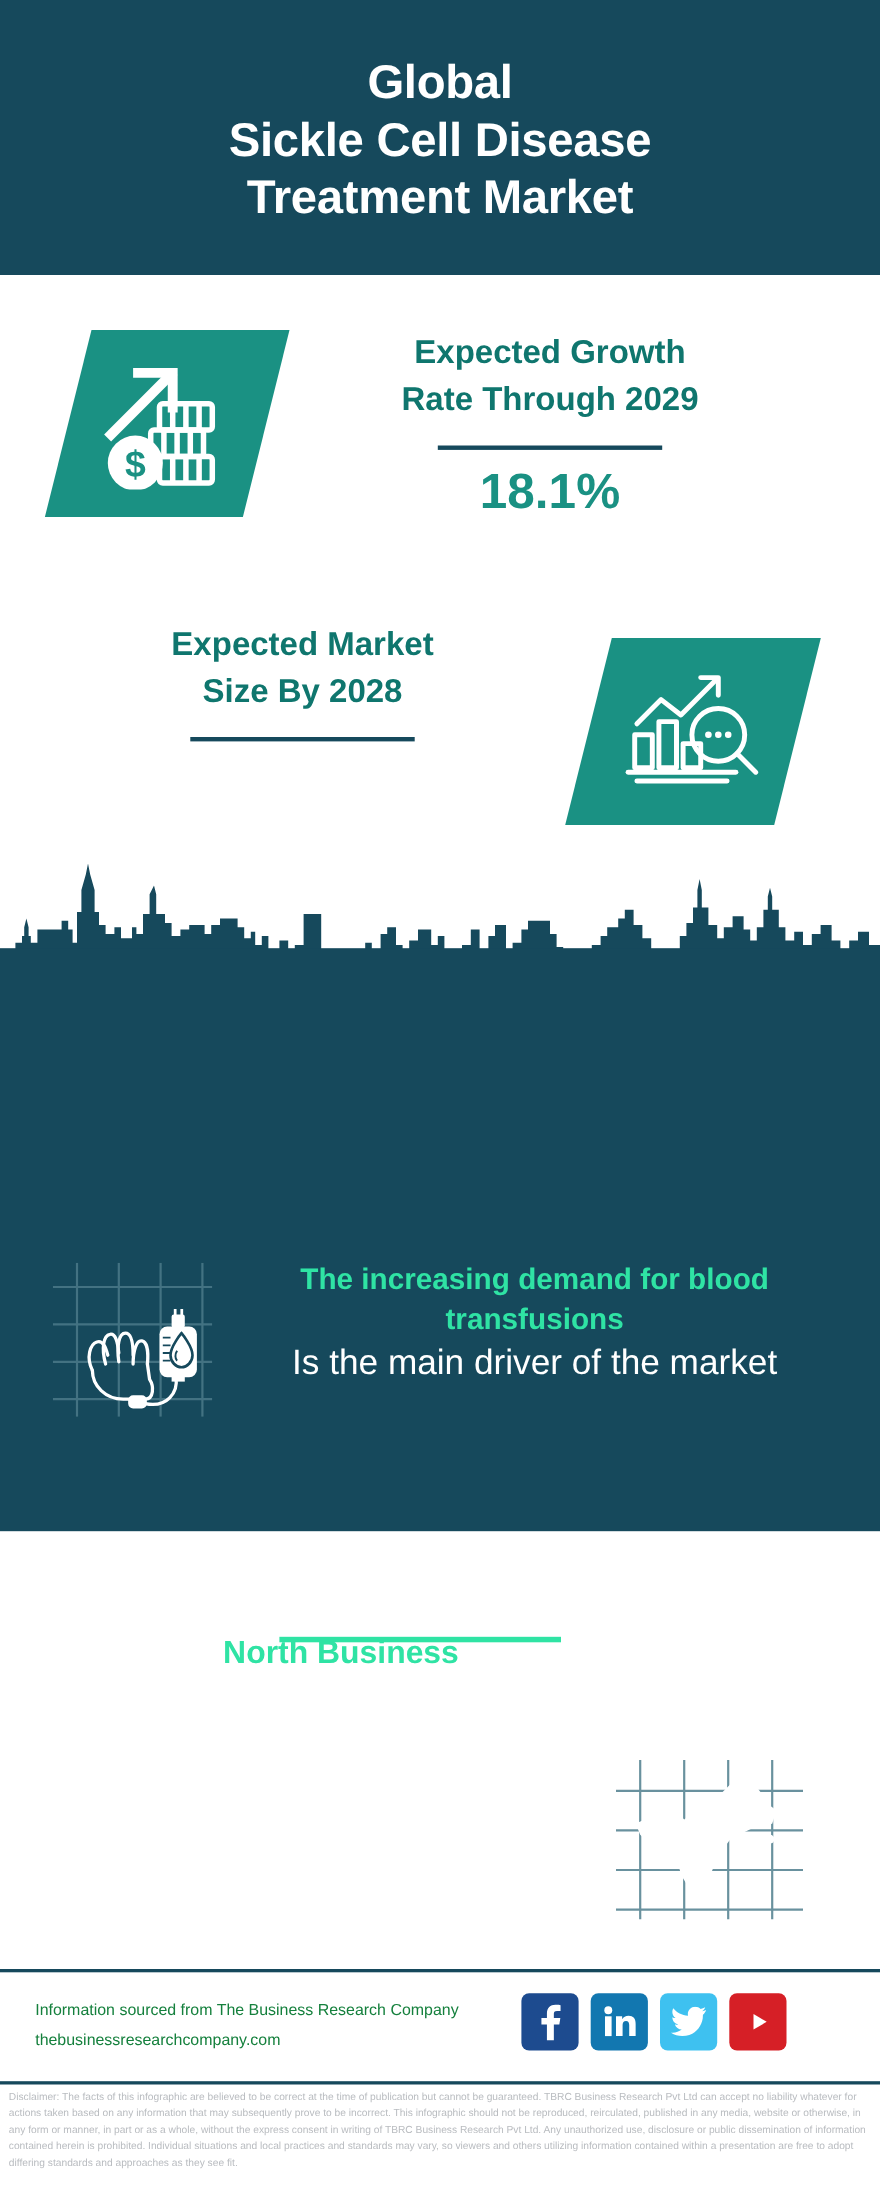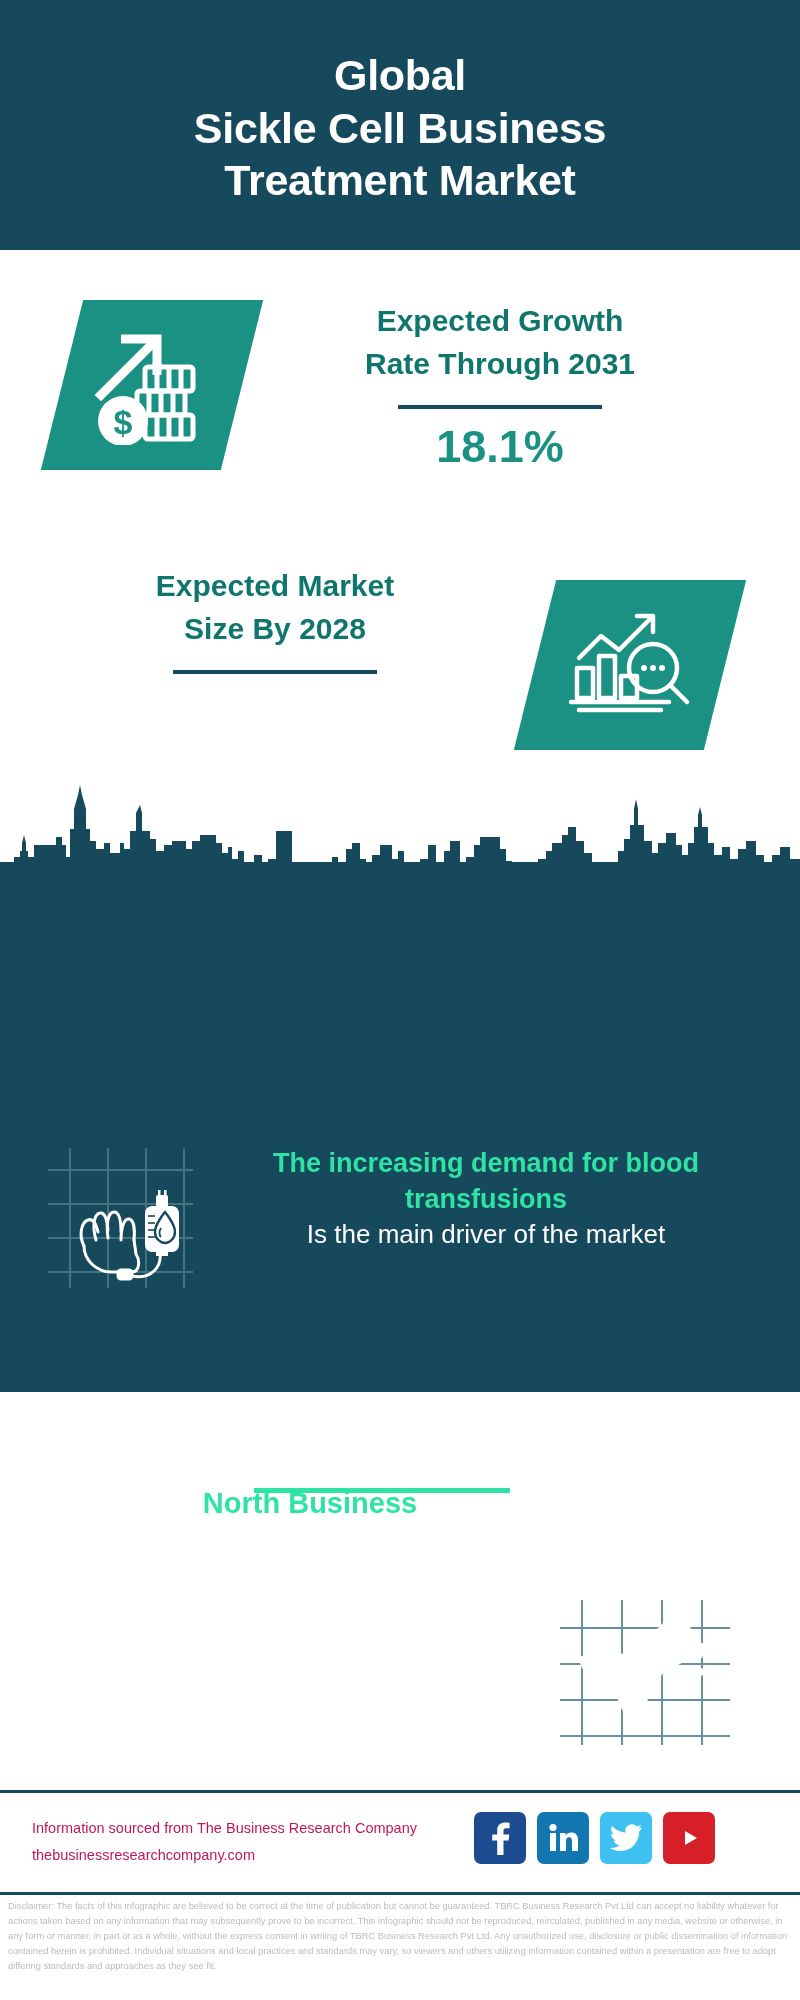--- a/index.html
+++ b/index.html
@@ -193,7 +193,7 @@
 
   <div class="header">
     <div class="title-line">Global</div>
-    <div class="title-line">Sickle Cell Business</div>
+    <div class="title-line">Sickle Cell Disease</div>
     <div class="title-line">Treatment Market</div>
   </div>
 

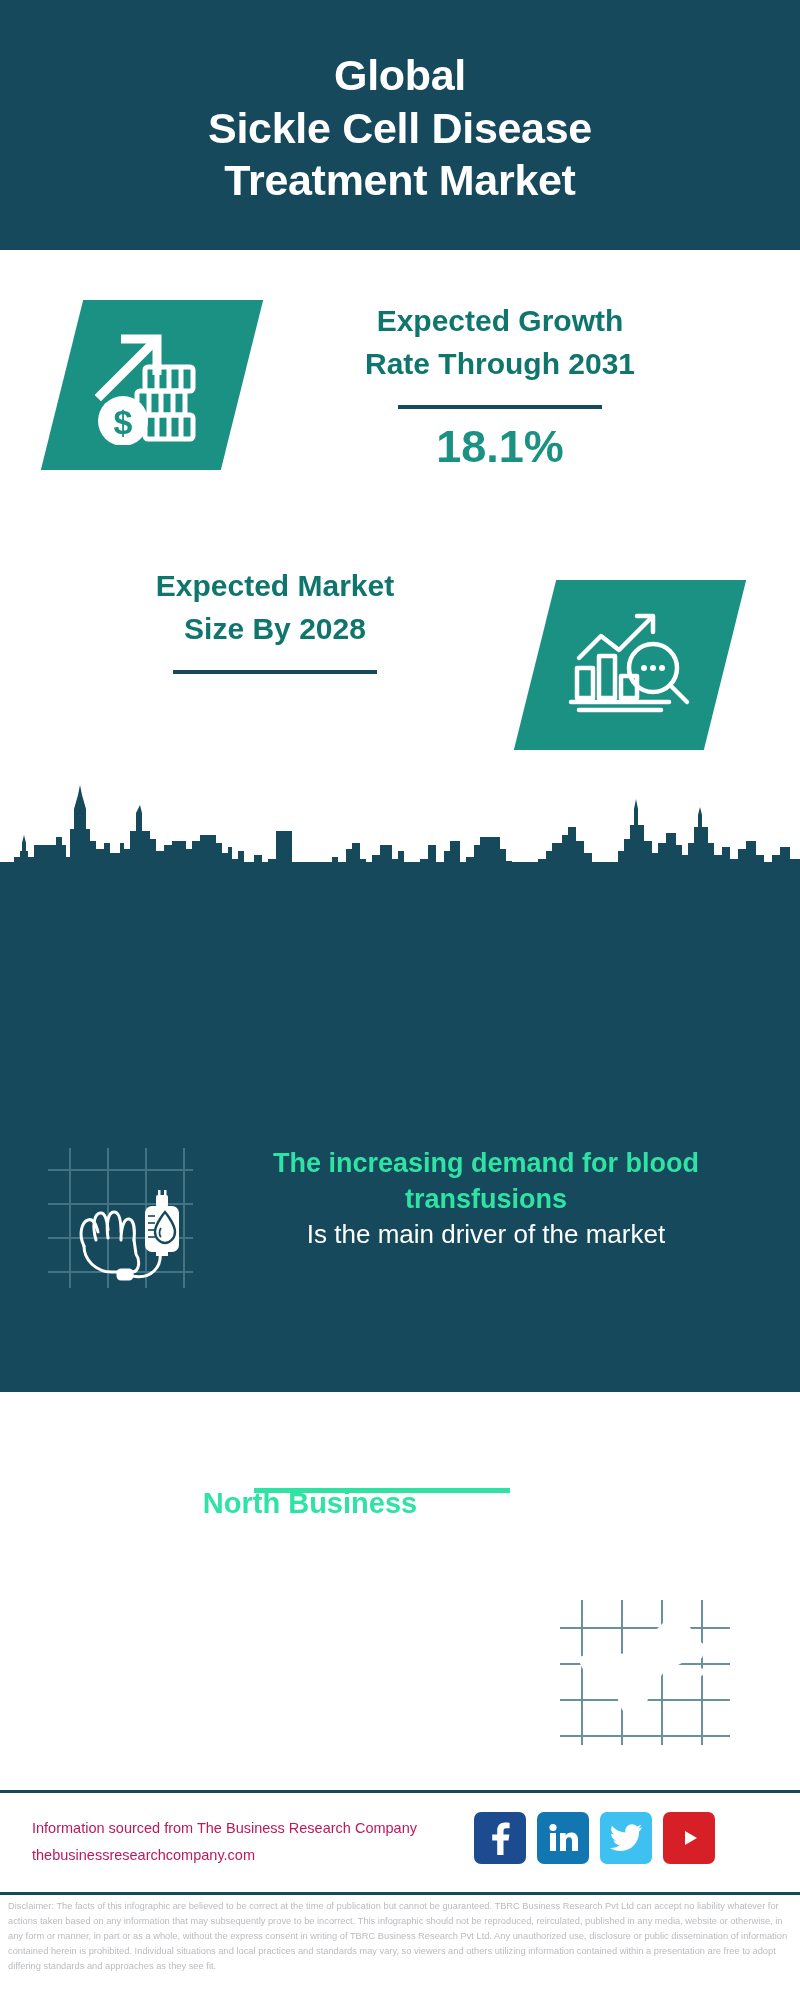--- a/index.html
+++ b/index.html
@@ -228,7 +228,7 @@
 
   <div class="growth-text">
     <div class="stat-label">Expected Growth</div>
-    <div class="stat-label">Rate Through 2031</div>
+    <div class="stat-label">Rate Through 2029</div>
     <div class="stat-rule"></div>
     <div class="stat-value">18.1%</div>
   </div>

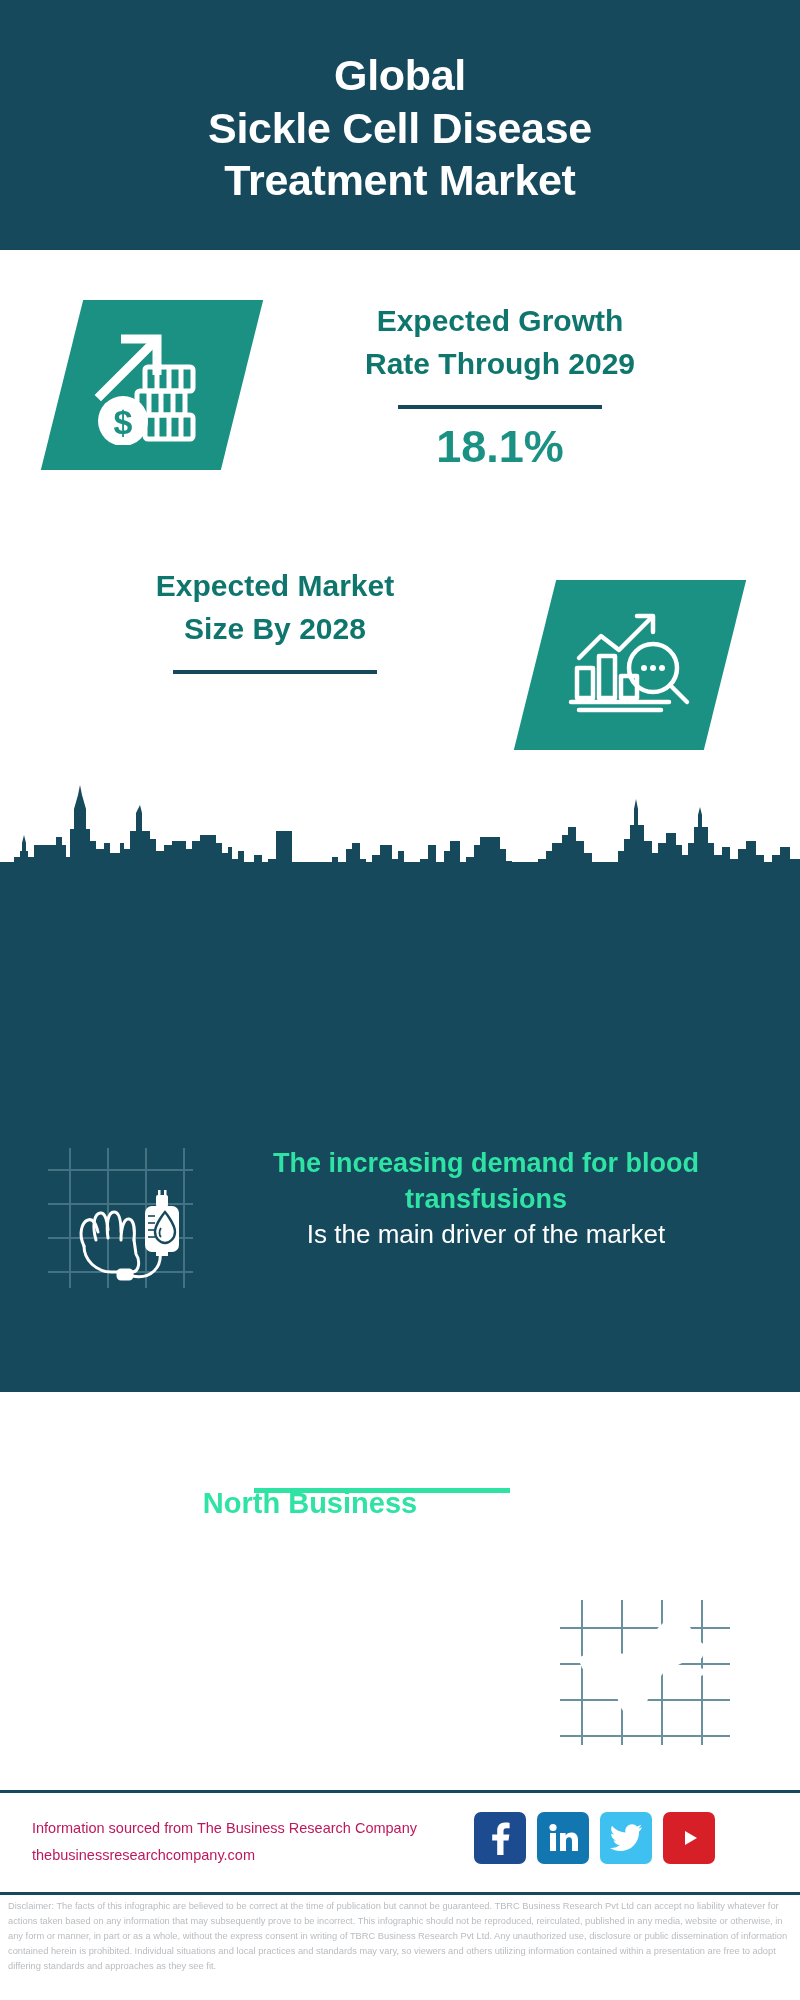--- a/index.html
+++ b/index.html
@@ -122,7 +122,7 @@
   .plain-sub {
     color: #ffffff;
     font-weight: normal;
-    font-size: 26px;
+    font-size: 32px;
     line-height: 1.34;
   }
 

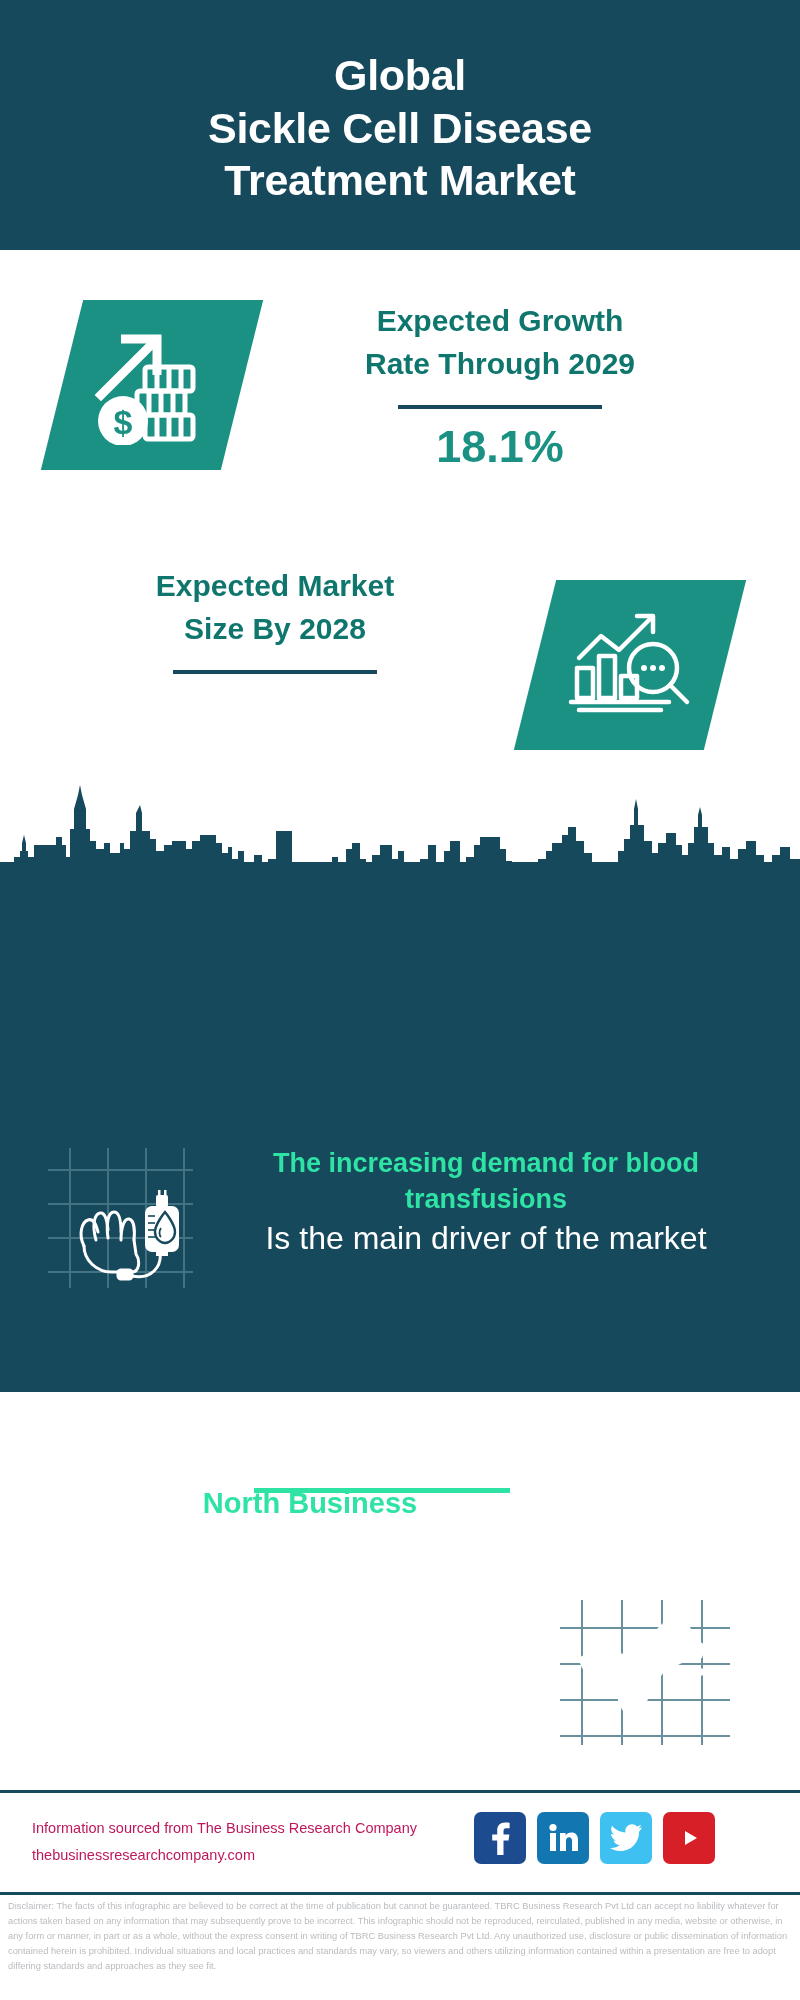--- a/index.html
+++ b/index.html
@@ -154,7 +154,7 @@
   .source-text {
     position: absolute;
     left: 32px; top: 1815px;
-    color: #be185d;
+    color: #15803d;
     font-size: 14.5px;
     line-height: 1.85;
   }

